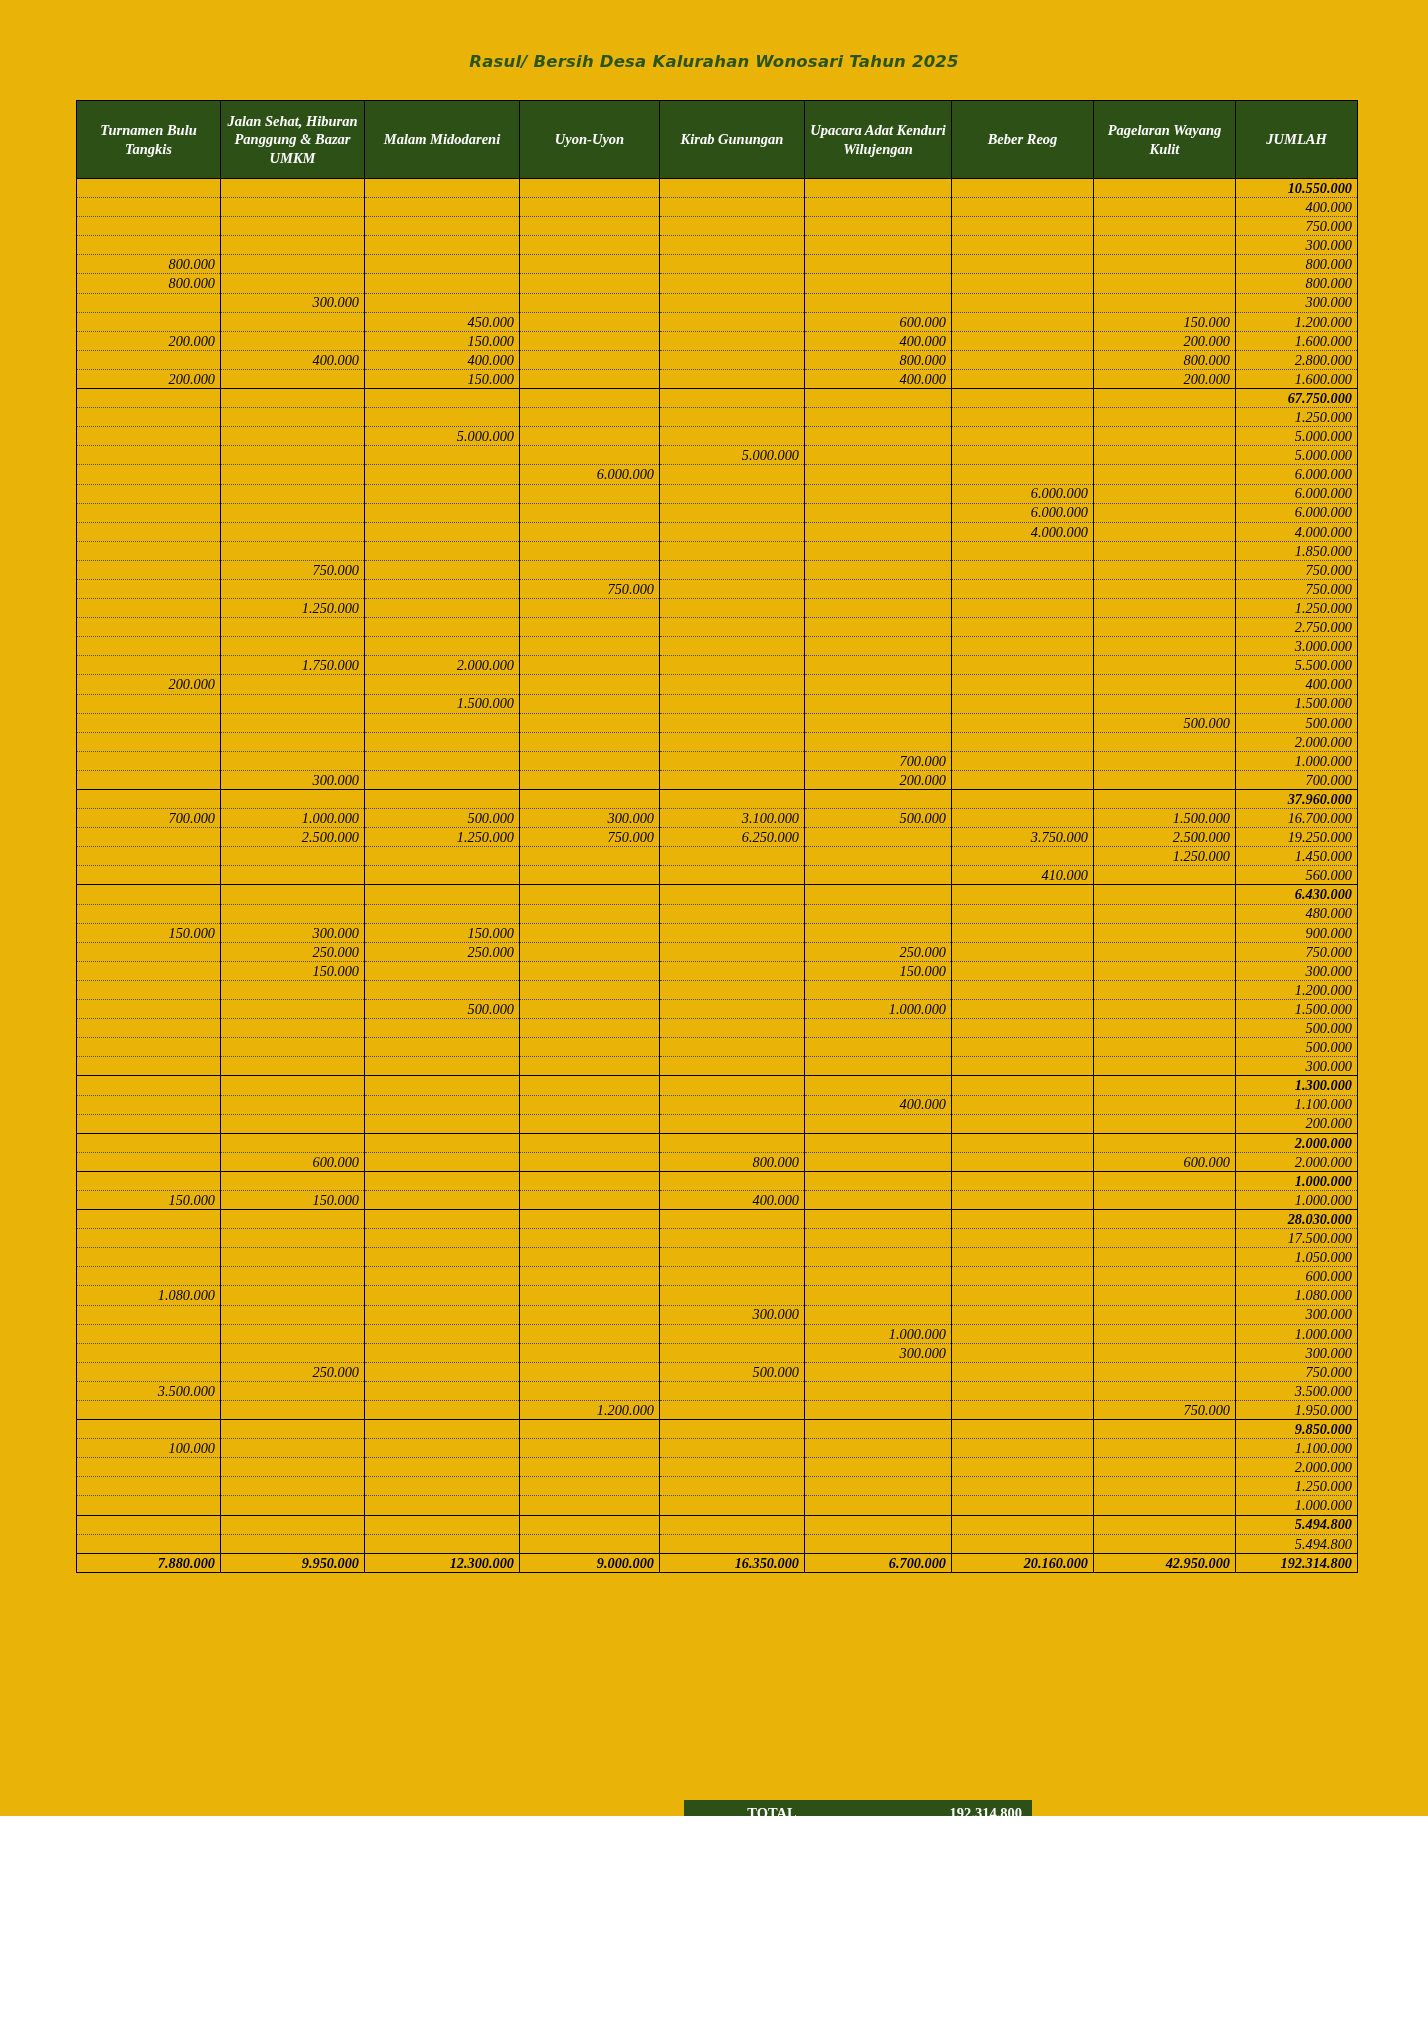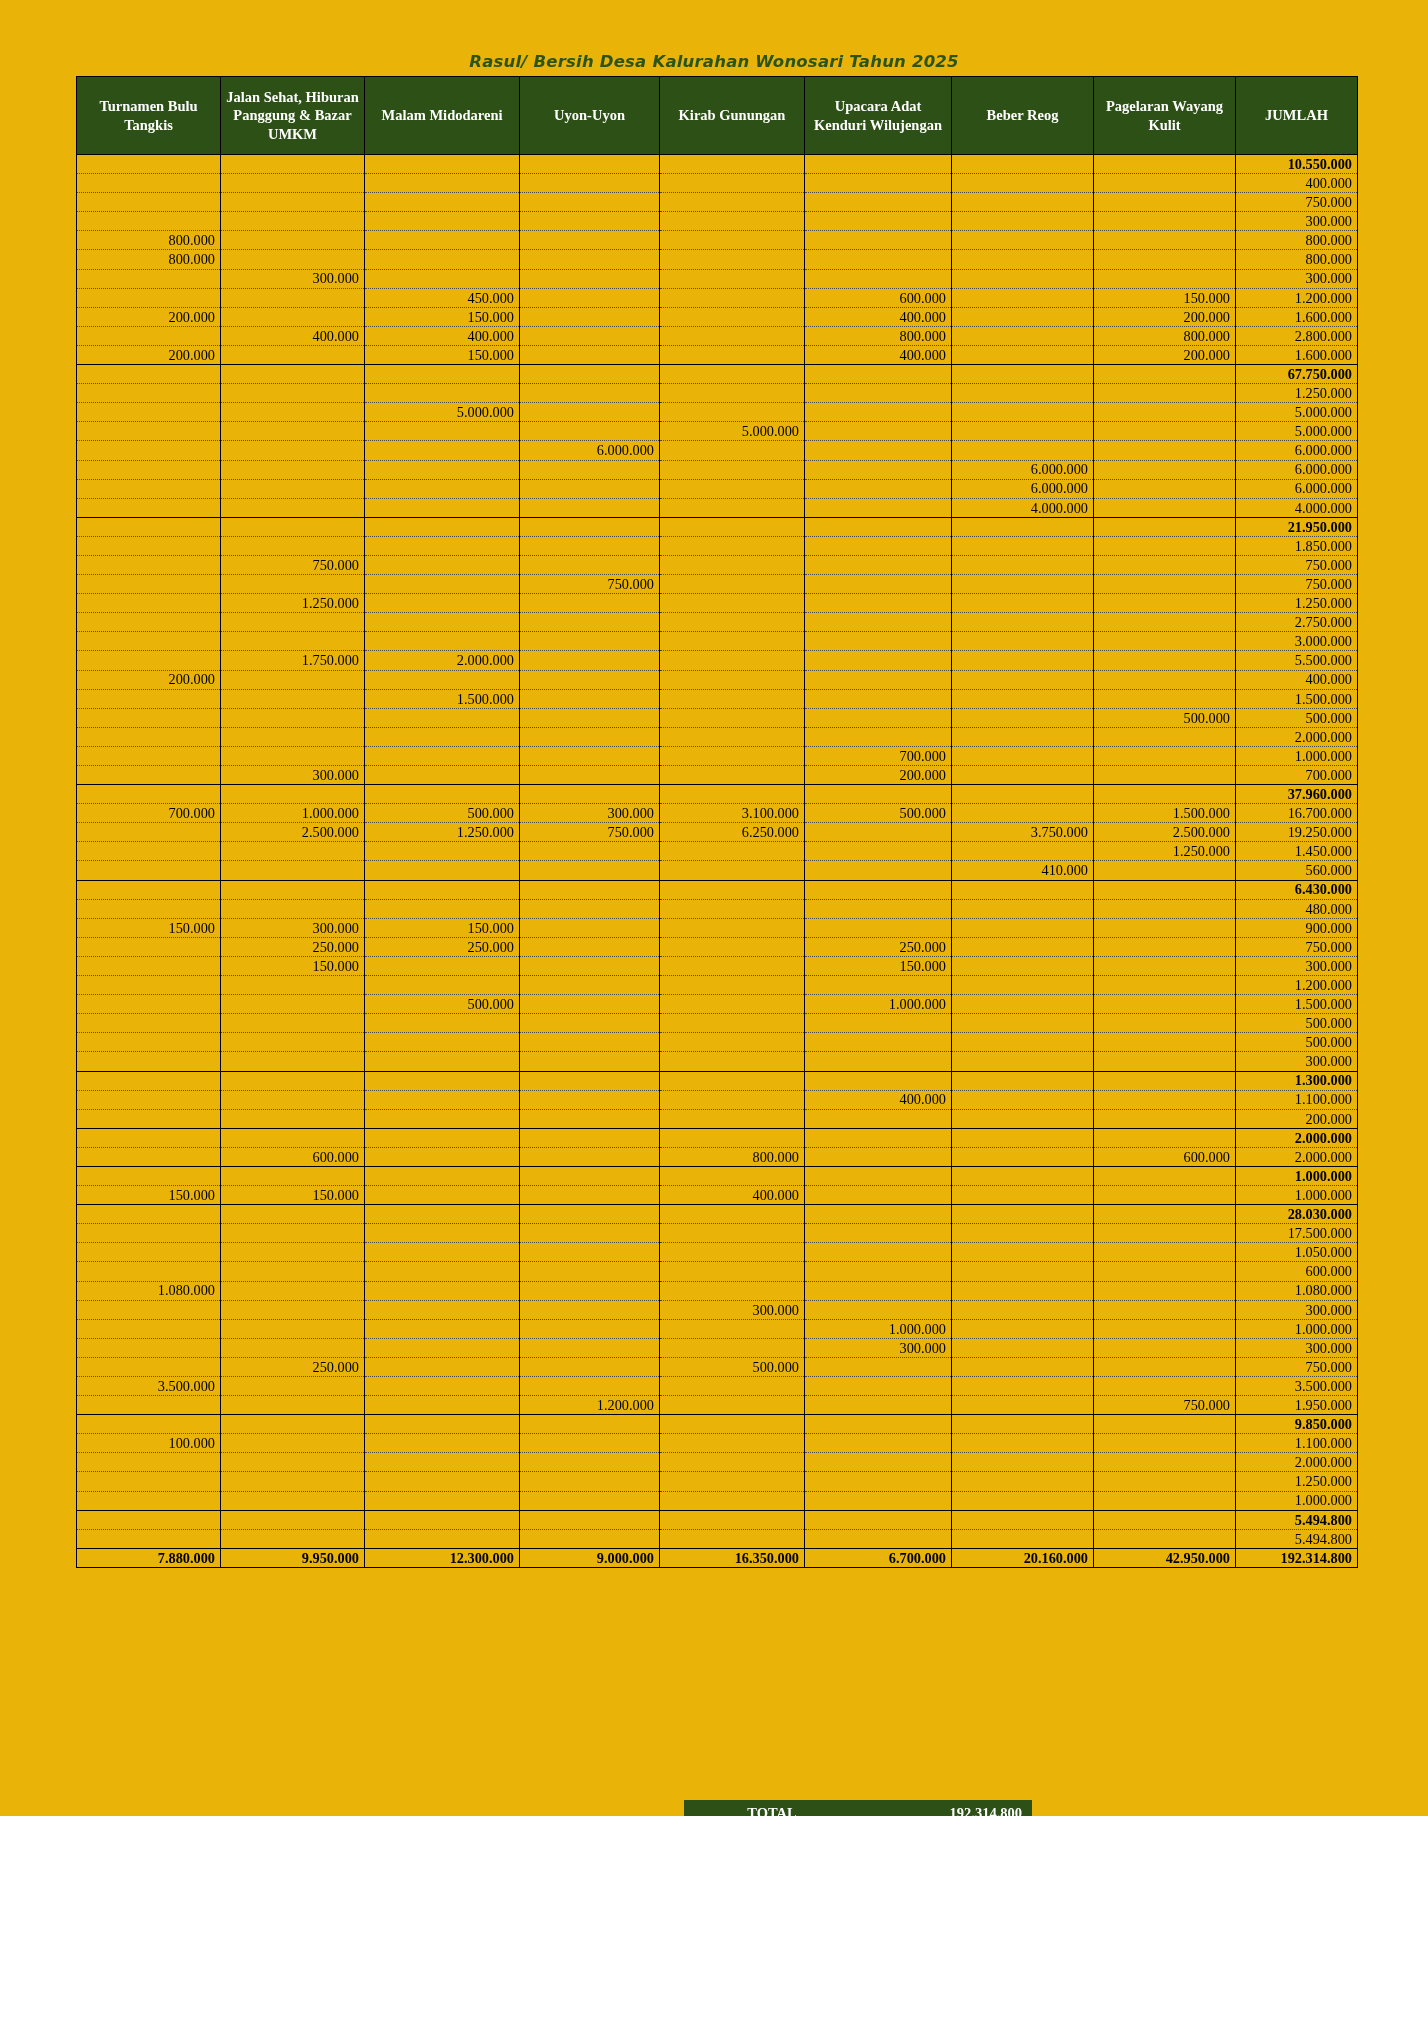--- a/index.html
+++ b/index.html
@@ -28,8 +28,9 @@
   }
   #table-wrap {
     position: absolute;
-    left: 76px; top: 76px;
+    left: 76px; top: 100px;
     width: 1281px;
+    font-style: italic;
   }
   table.budget {
     border-collapse: collapse;

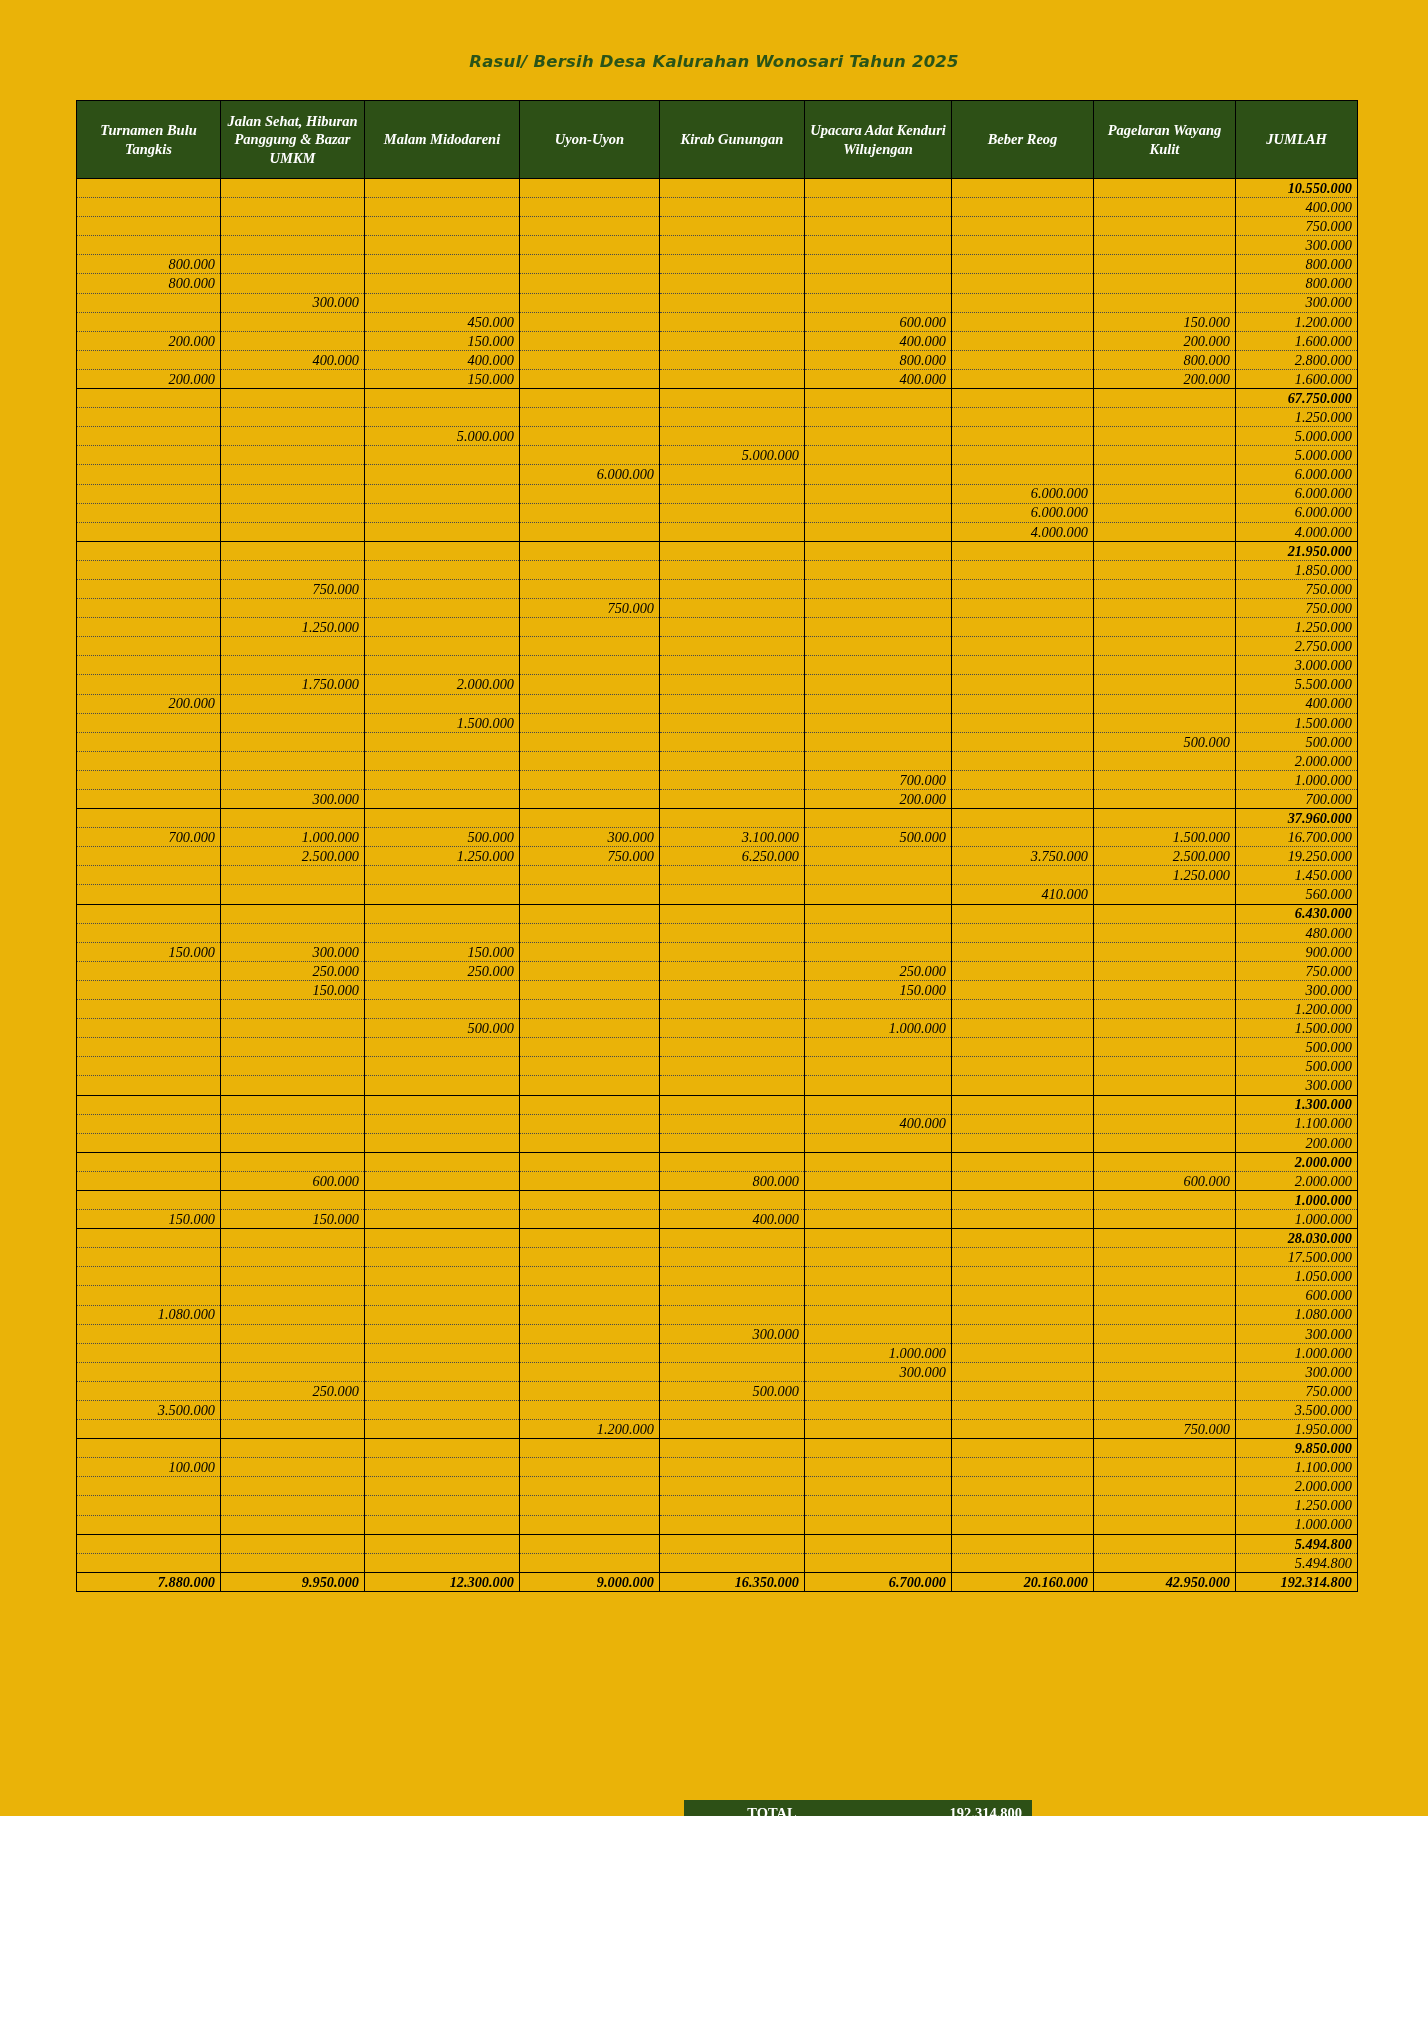--- a/index.html
+++ b/index.html
@@ -347,17 +347,6 @@
             <td></td>
             <td>4.000.000</td>
           </tr>
-          <tr class="bold top-solid">
-            <td></td>
-            <td></td>
-            <td></td>
-            <td></td>
-            <td></td>
-            <td></td>
-            <td></td>
-            <td></td>
-            <td>21.950.000</td>
-          </tr>
           <tr>
             <td></td>
             <td></td>

